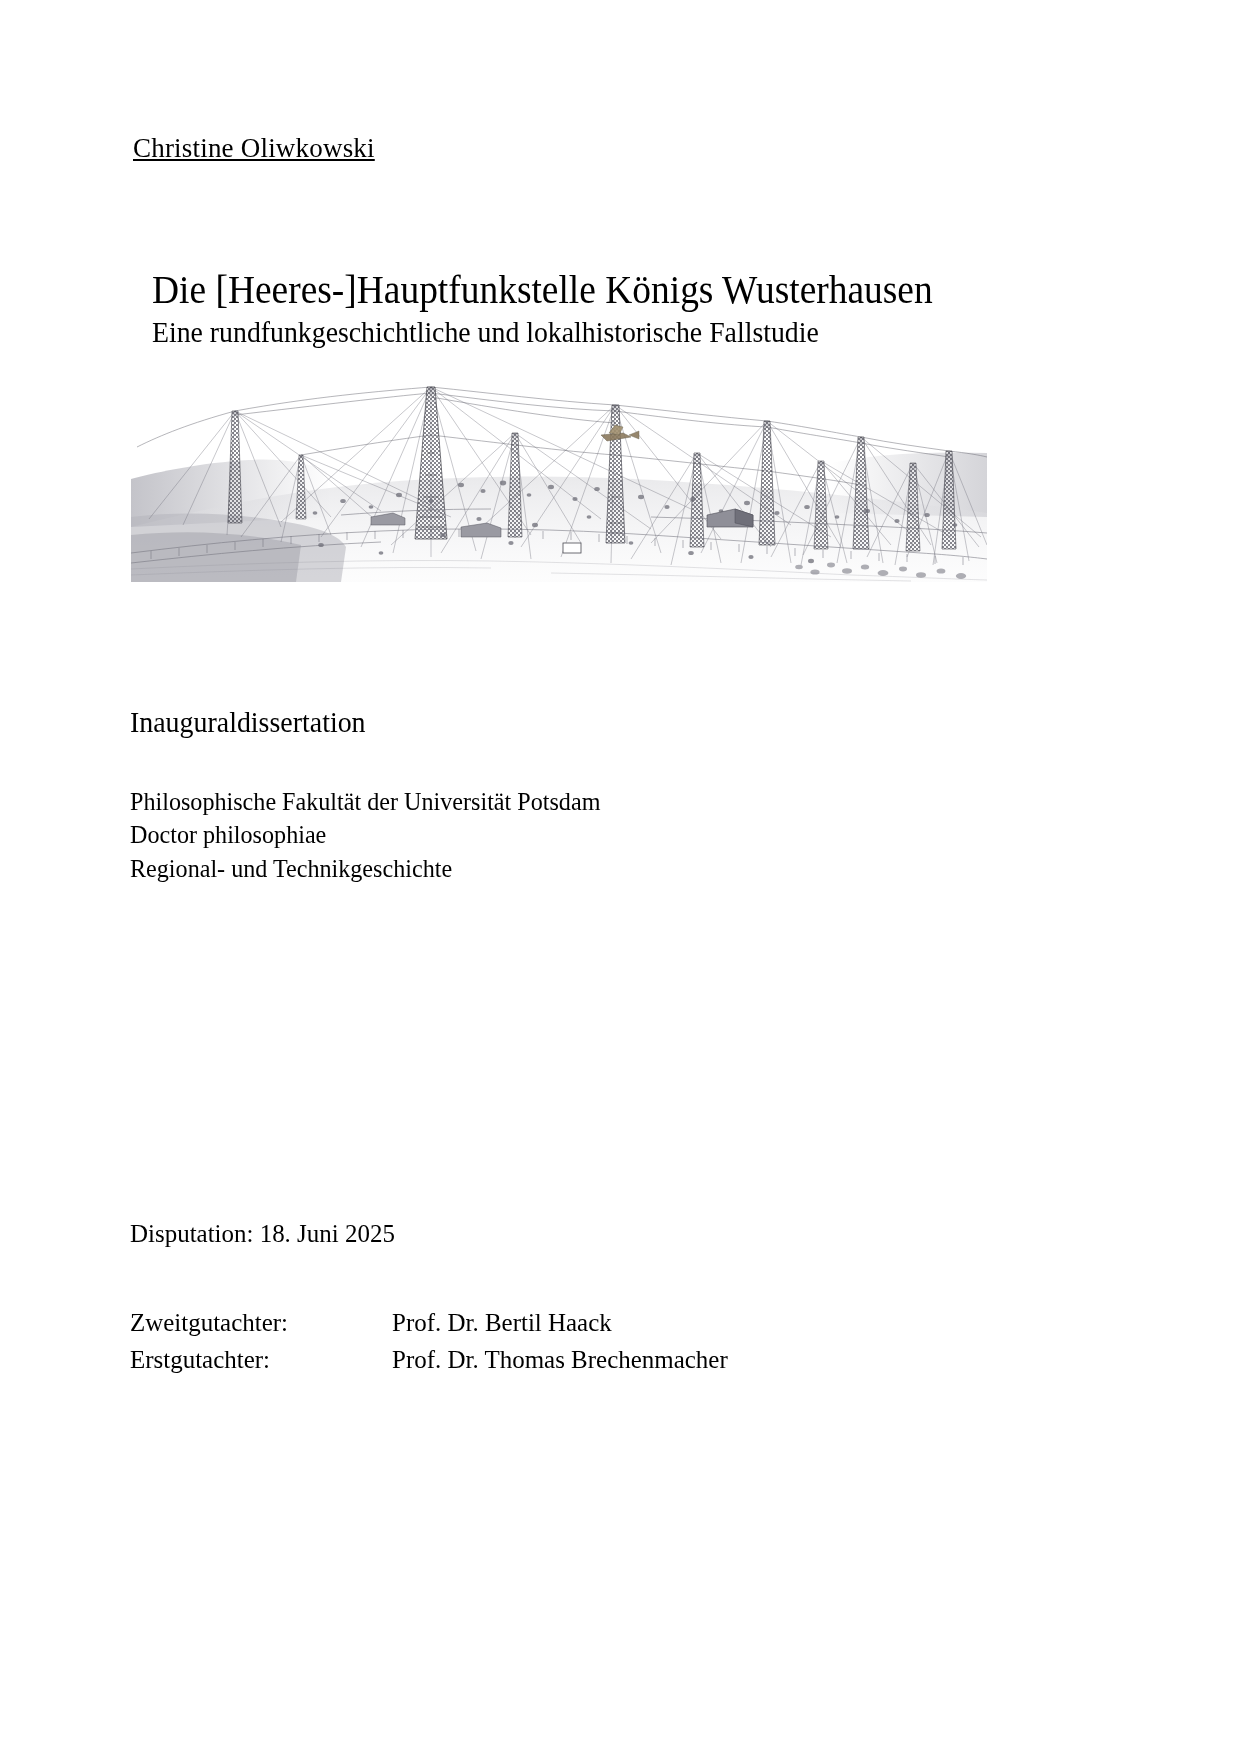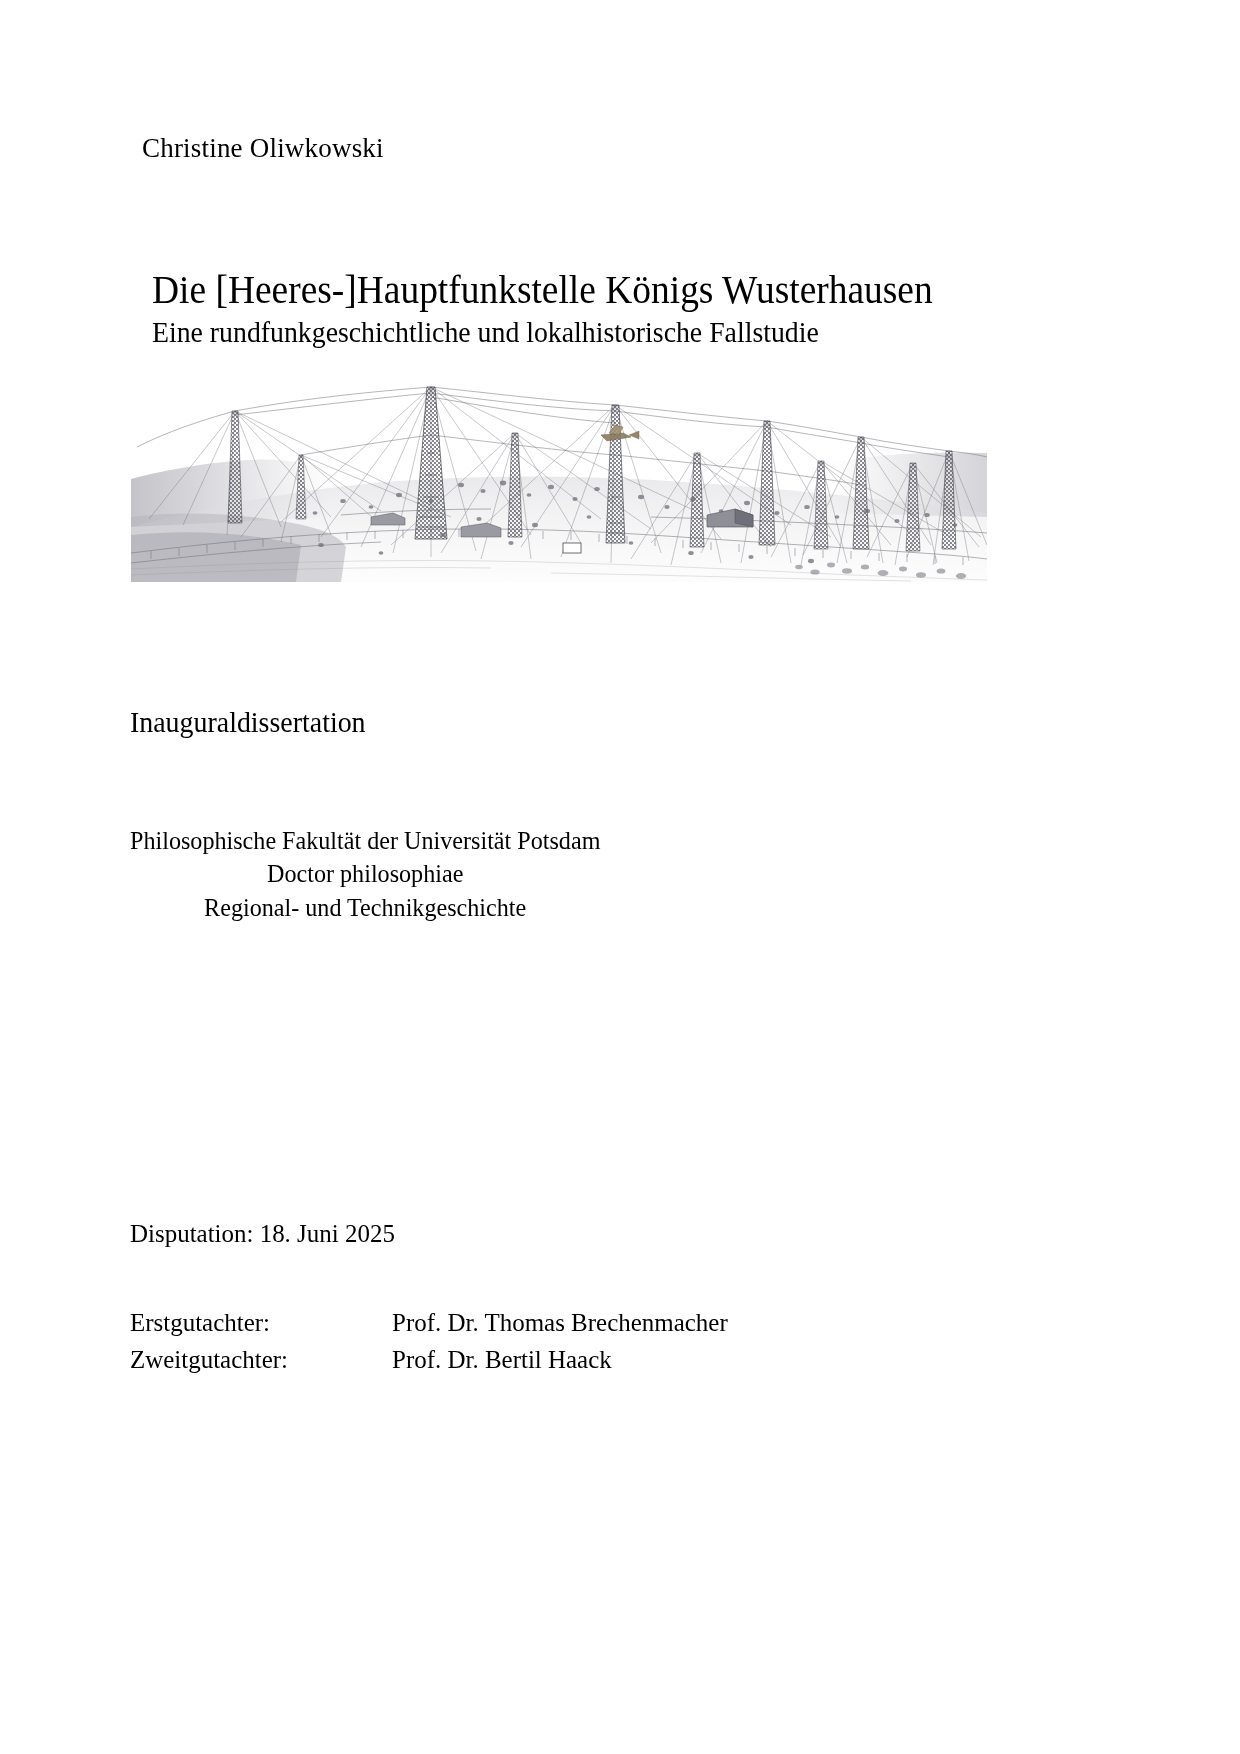--- a/index.html
+++ b/index.html
@@ -25,12 +25,13 @@
   
   .author {
     position: absolute;
-    left: 142px;
+    left: 133px;
     top: 133px;
     font-size: 27px;
     line-height: 1.15;
     letter-spacing: 0.2px;
     white-space: nowrap;
+    text-decoration: underline;
   }
 
   

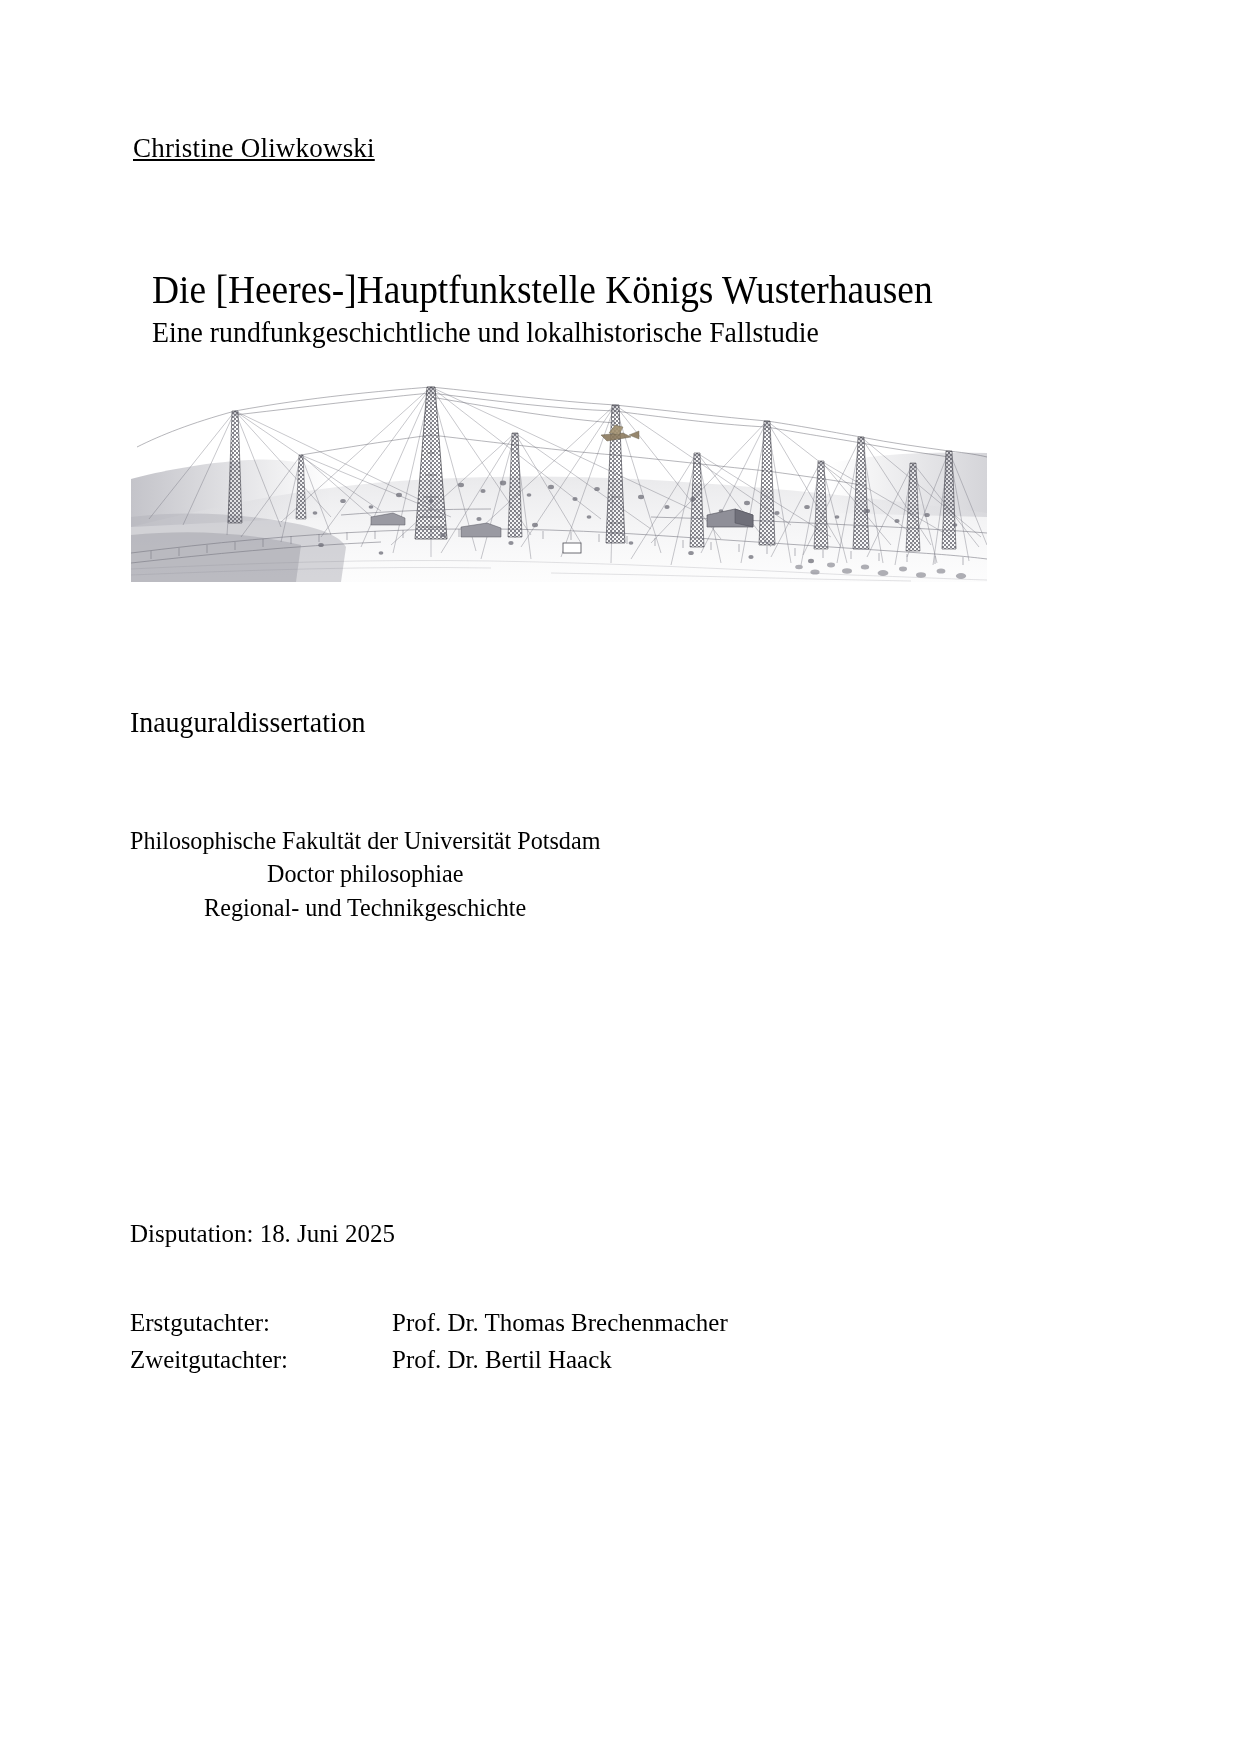--- a/index.html
+++ b/index.html
@@ -91,10 +91,9 @@
   .faculty {
     position: absolute;
     left: 130px;
-    top: 824px;
+    top: 785px;
     font-size: 25px;
     line-height: 1.33;
-    text-align: center;
   }
   .faculty div {
     white-space: nowrap;

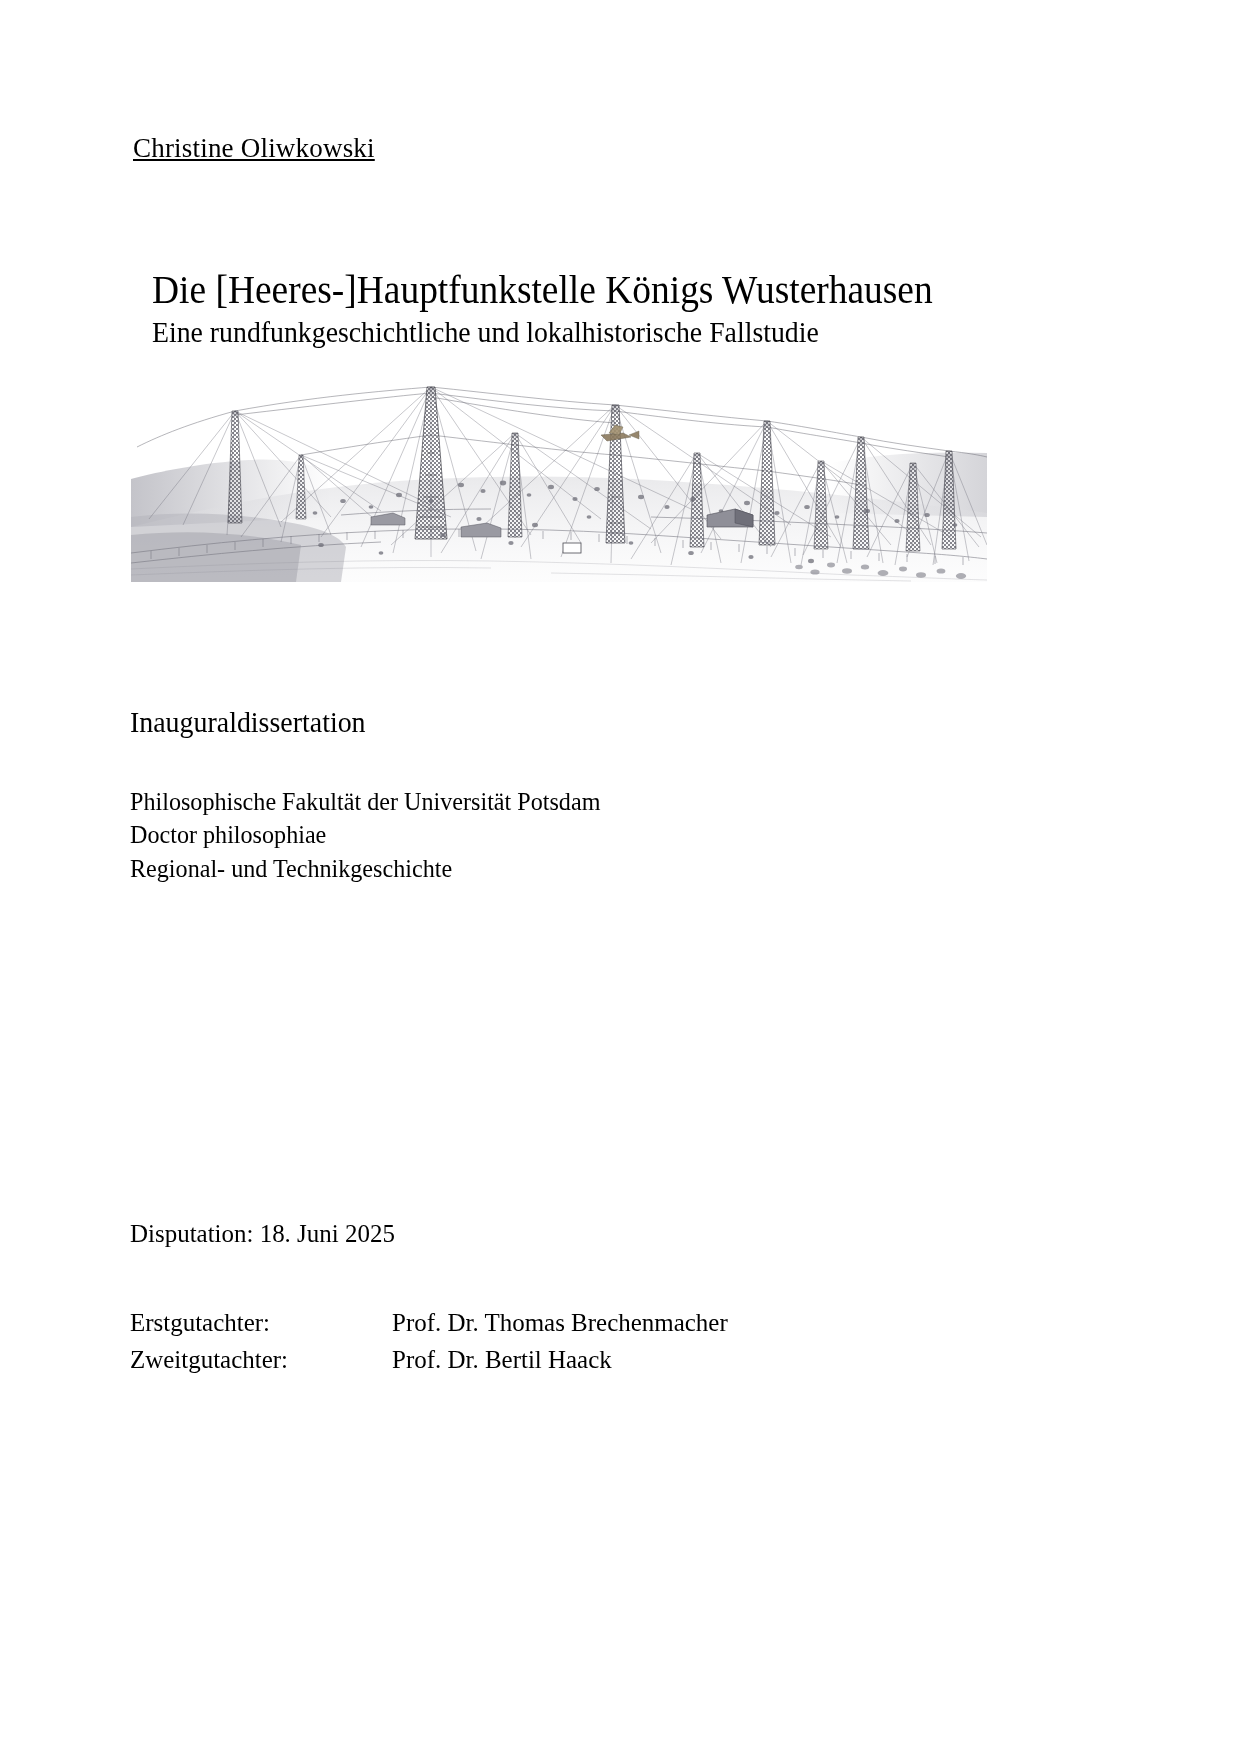--- a/index.html
+++ b/index.html
@@ -418,13 +418,13 @@
 
   <div class="reviewers">
     <div class="reviewer-row">
+      <span class="reviewer-label">Zweitgutachter:</span>
+      <span class="reviewer-name">Prof. Dr. Bertil Haack</span>
+    </div>
+    <div class="reviewer-row">
       <span class="reviewer-label">Erstgutachter:</span>
       <span class="reviewer-name">Prof. Dr. Thomas Brechenmacher</span>
     </div>
-    <div class="reviewer-row">
-      <span class="reviewer-label">Zweitgutachter:</span>
-      <span class="reviewer-name">Prof. Dr. Bertil Haack</span>
-    </div>
   </div>
 
 </div>

